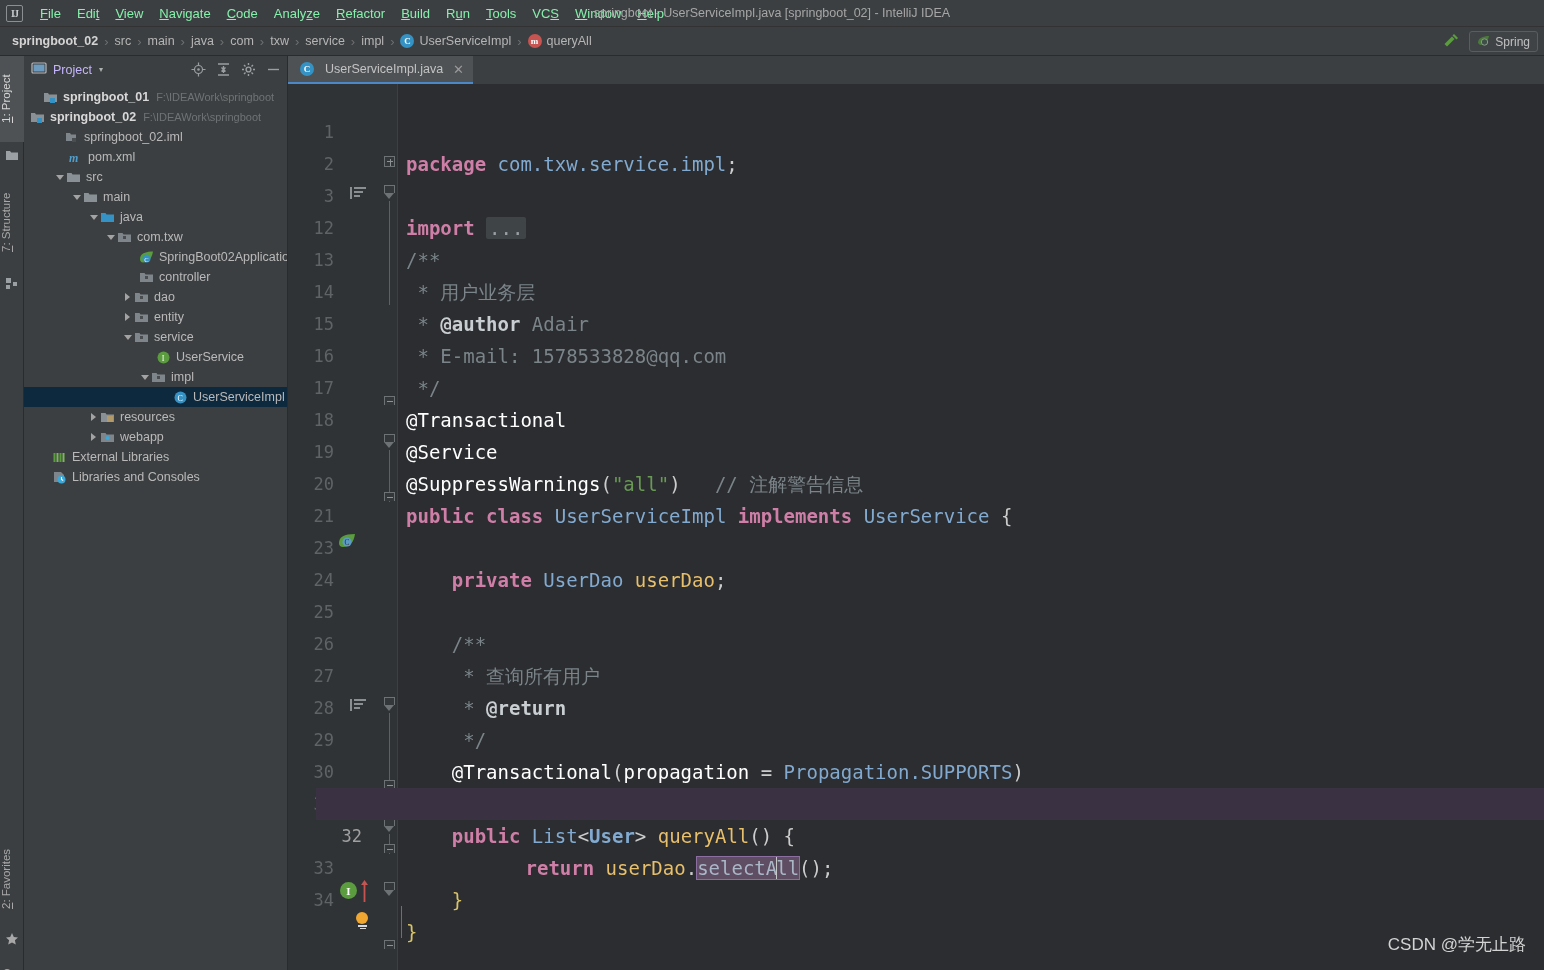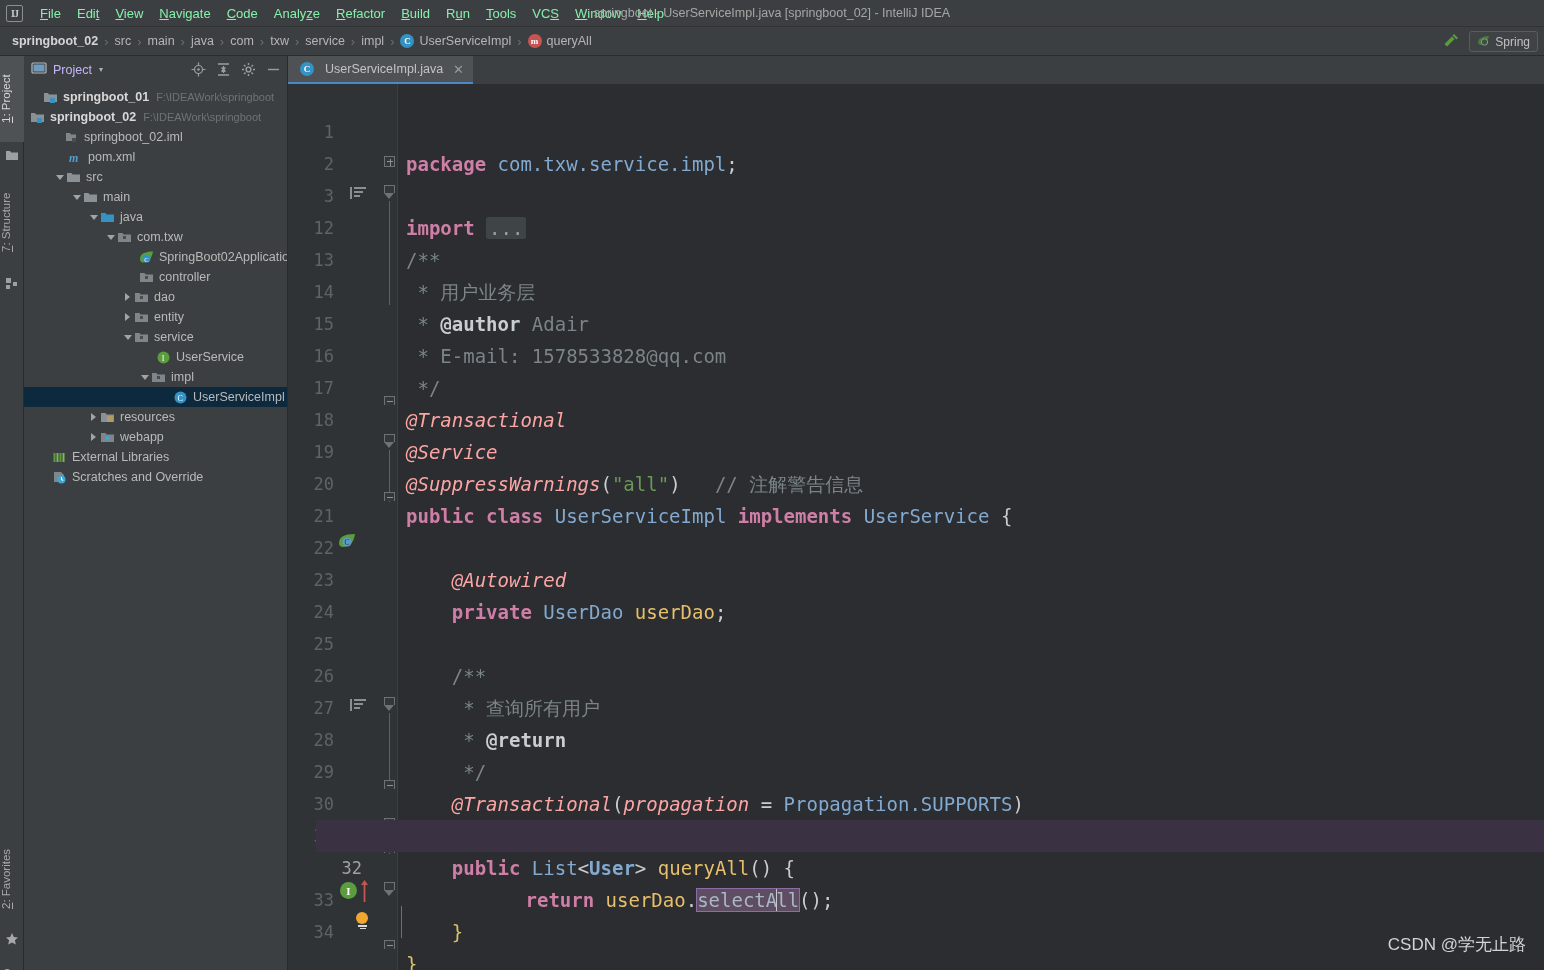--- a/index.html
+++ b/index.html
@@ -130,7 +130,7 @@
   .kw{ color:#cf7fa7; font-weight:bold; }
   .ns{ color:#82aad0; }
   .typ{ color:#82aad0; }
-  .ann{ color:#fca5a5;font-style:italic; }
+  .ann{ color:#ffffff; }
   .str{ color:#6a9955; }
   .cmt{ color:#7a8489; }
   .fld{ color:#e8bf6a; }

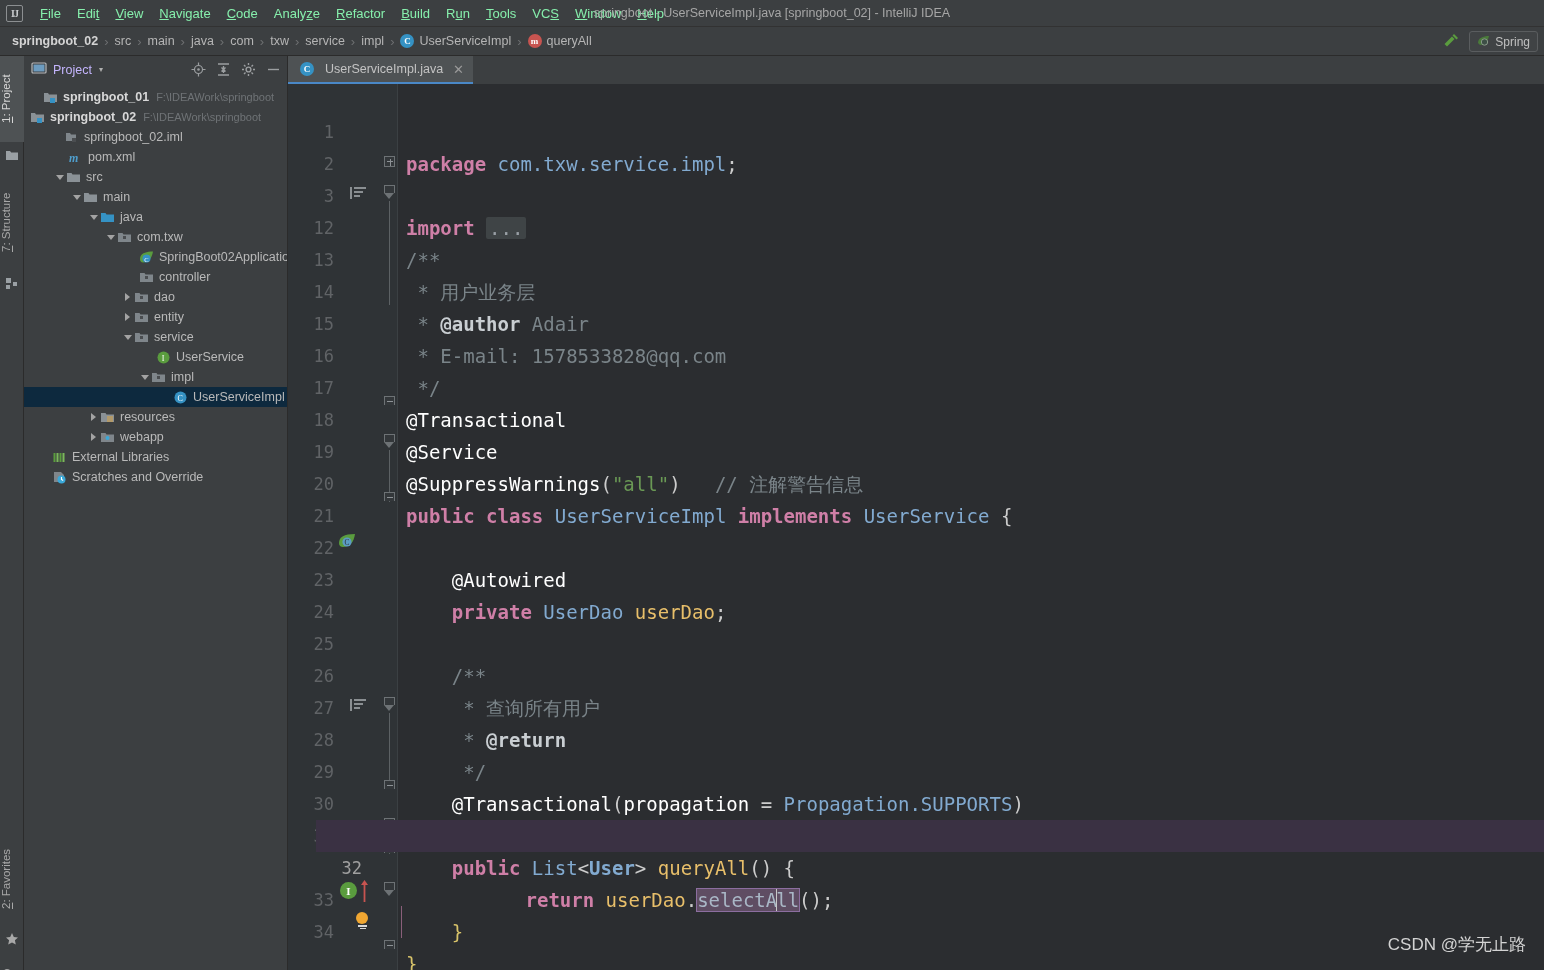--- a/index.html
+++ b/index.html
@@ -503,7 +503,7 @@
             <circle cx="9.5" cy="9.5" r="4" fill="#3aa8d8"></circle>
             <path d="M9.5 7v2.5l1.7 1" stroke="#fff" stroke-width="1.1" fill="none"></path>
           </svg></span>
-        <span class="txt">Scratches and Override</span>
+        <span class="txt">Libraries and Consoles</span>
       </div>
     </div>
   </div>

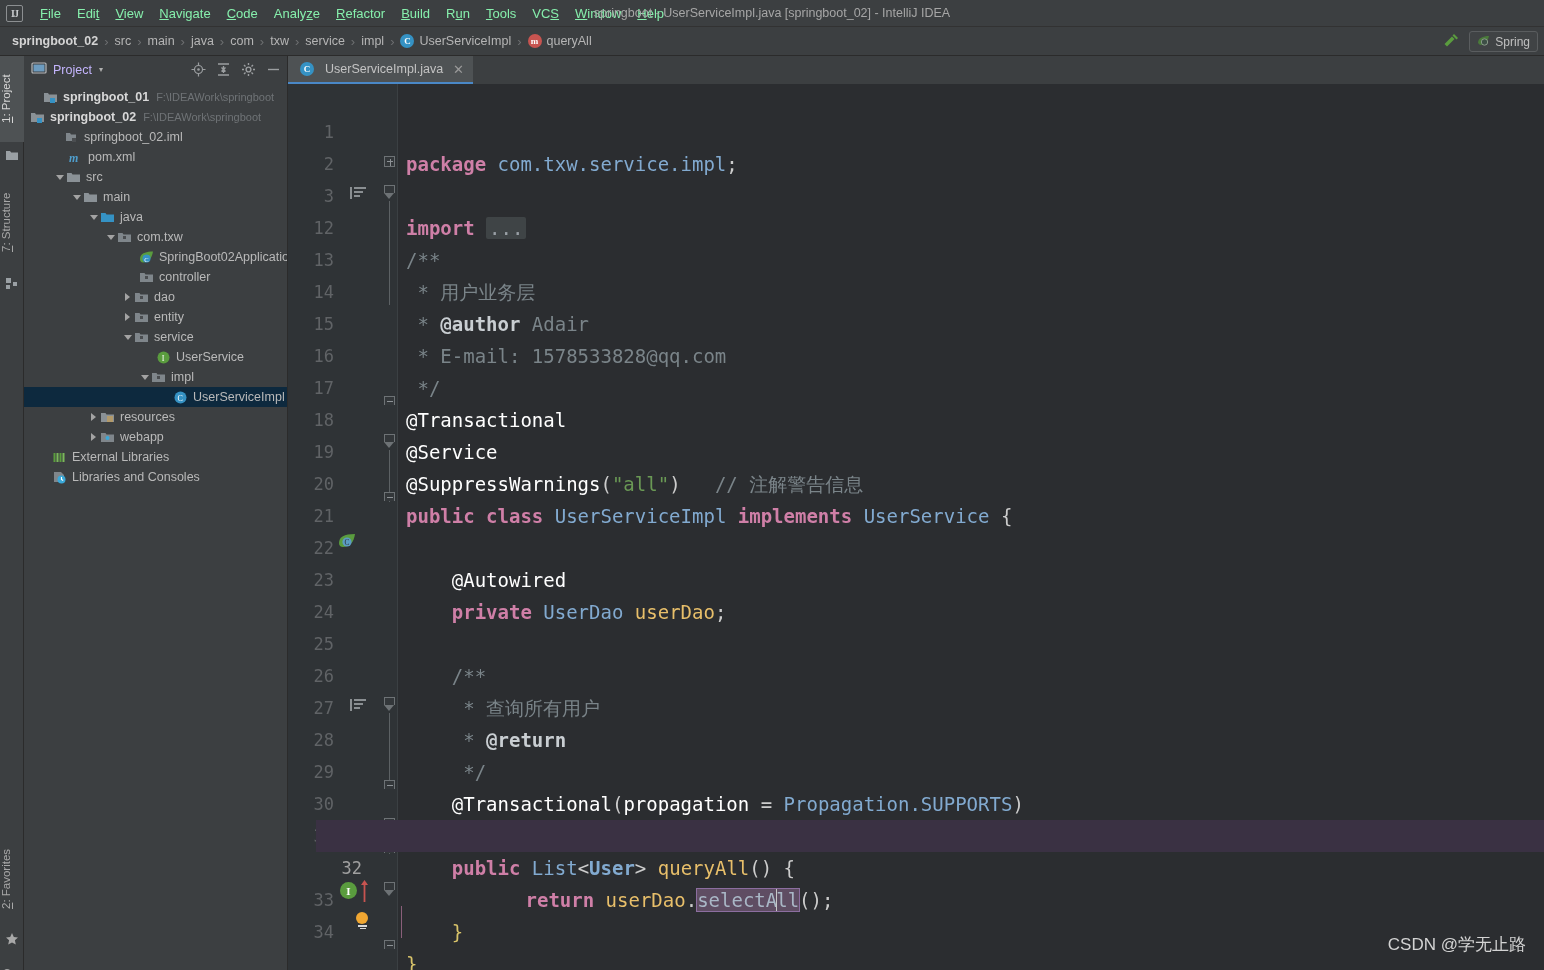--- a/index.html
+++ b/index.html
@@ -674,10 +674,6 @@
           <span class="code"></span>
         </div>
 
-        <div class="ln">
-          <span class="num">22</span>
-          <span class="code">    <span class="ann">@Autowired</span></span>
-        </div>
 
         <div class="ln">
           <span class="num">23</span>

